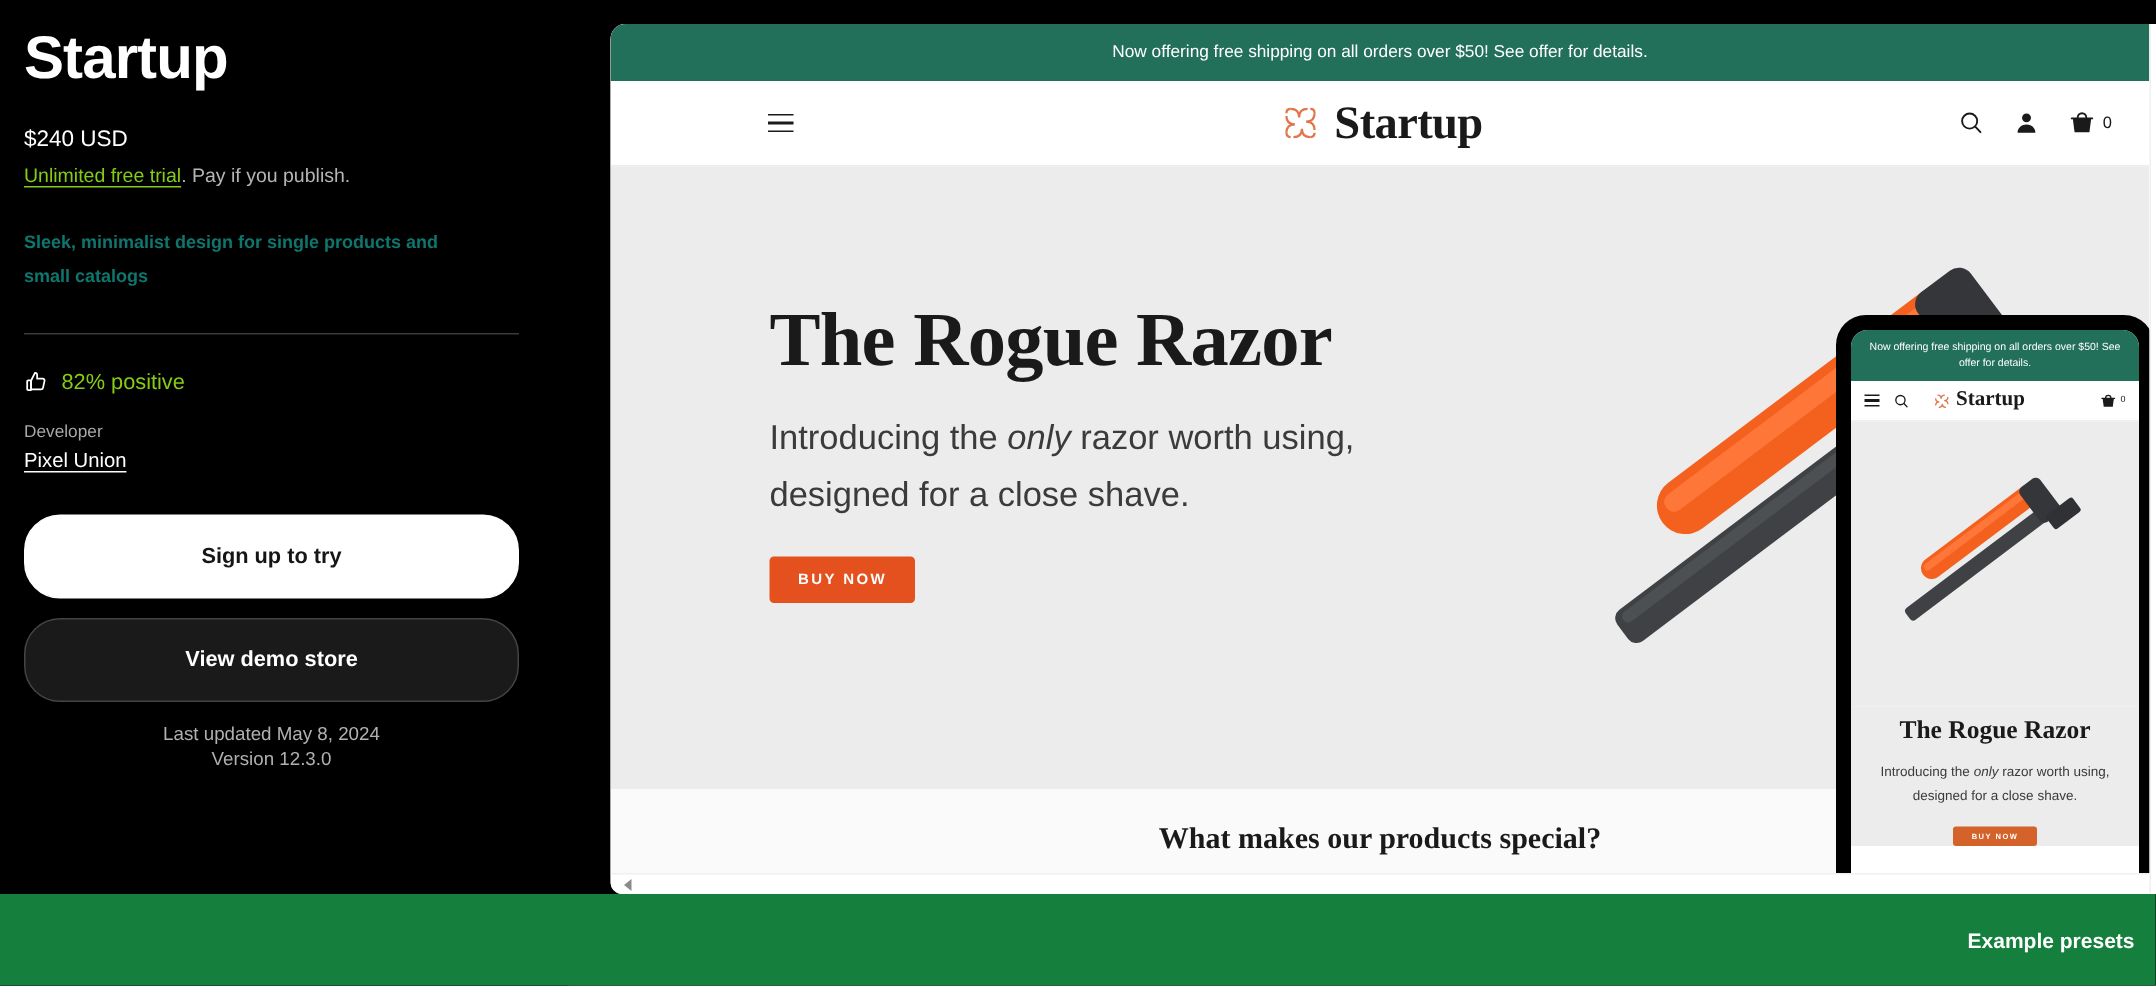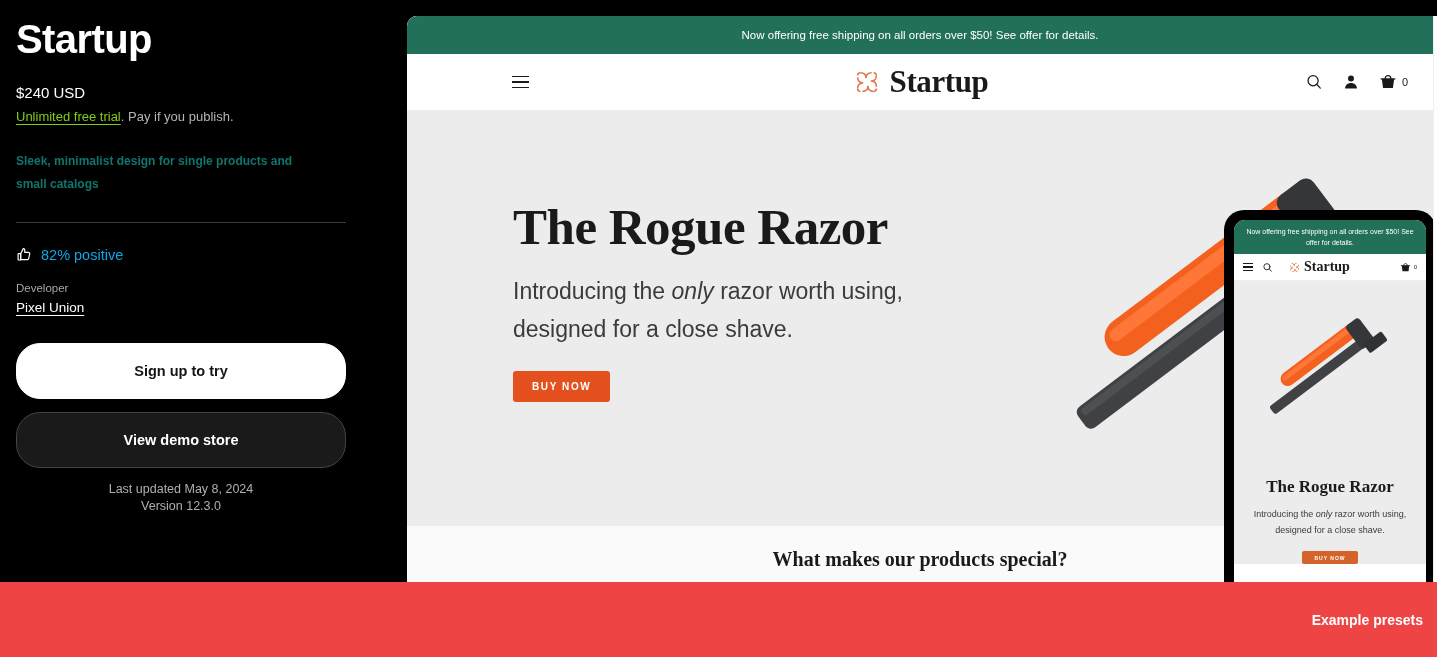--- a/index.html
+++ b/index.html
@@ -71,7 +71,7 @@
     margin-bottom: 19px;
   }
   .thumb-icon { width: 17px; height: 17px; display: block; }
-  .reviews-val { font-size: 14.5px; color: #0ea5e9; font-weight: 400; }
+  .reviews-val { font-size: 14.5px; color: #84cc16; font-weight: 400; }
   .dev-block { margin-bottom: 27px; }
   .dev-link {
     font-size: 13.5px;

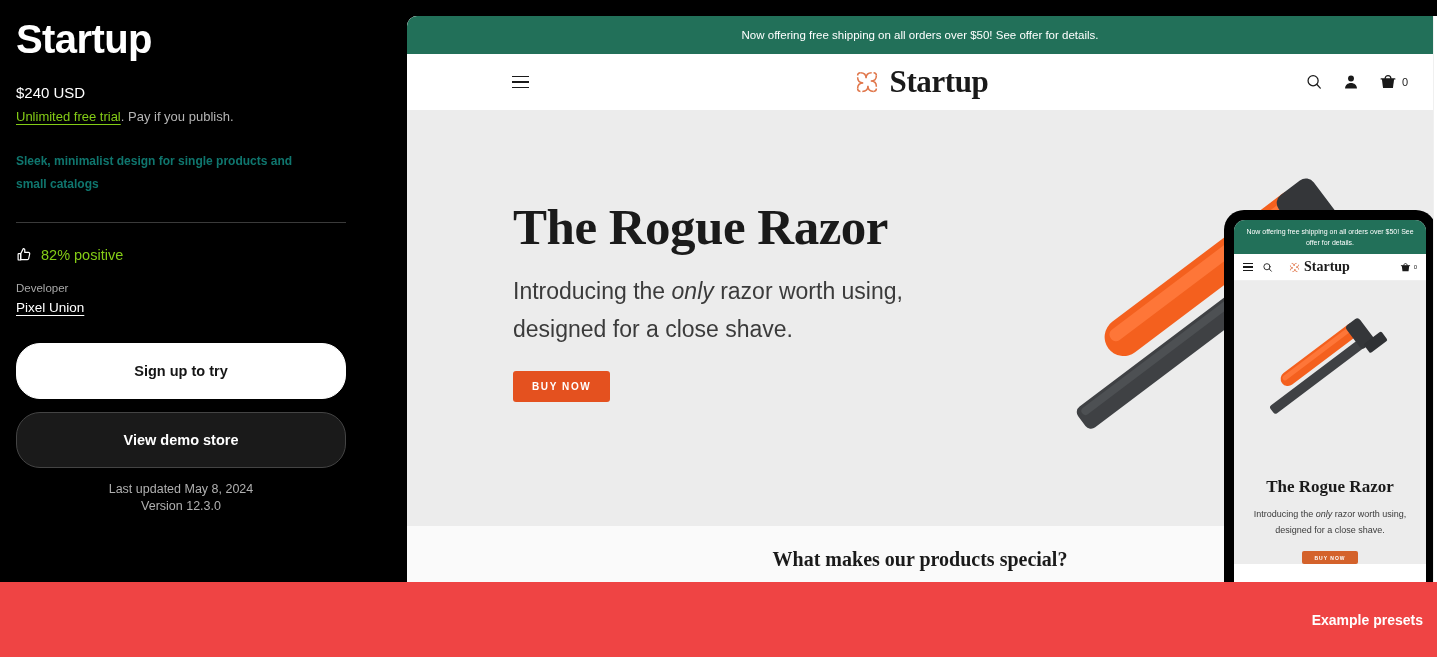--- a/index.html
+++ b/index.html
@@ -337,8 +337,8 @@
   .bottom-bar {
     position: absolute;
     left: 0; bottom: 0;
-    width: 1437px; height: 75px;
-    background: #ef4444;
+    width: 1437px; height: 61px;
+    background: #15803d;
     display: flex;
     align-items: center;
     justify-content: flex-end;

